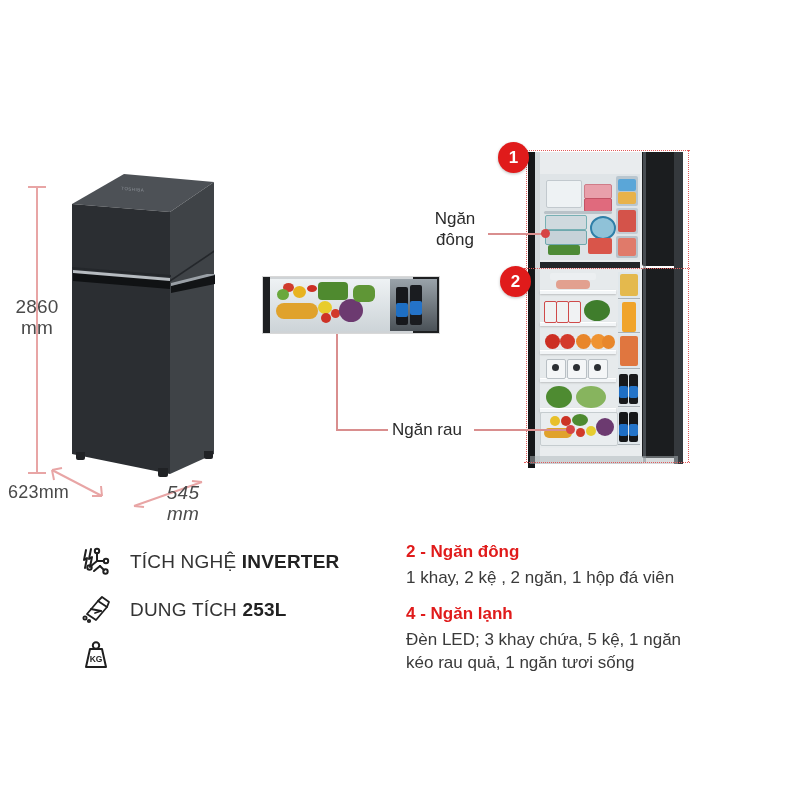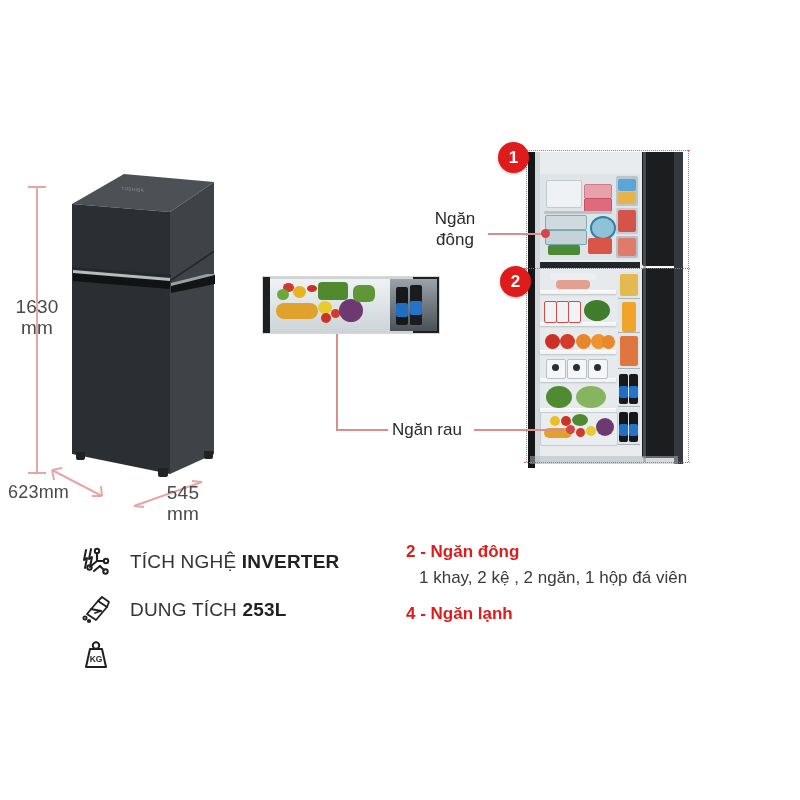--- a/index.html
+++ b/index.html
@@ -74,7 +74,7 @@
   <div class="abs dimline hline" style="left:28px;top:472px;width:18px;height:2px;"></div>
 
   <div class="abs dim-text" style="left:2px;top:296px;width:70px;">
-    <div>1630</div>
+    <div>2860</div>
     <div>mm</div>
   </div>
 

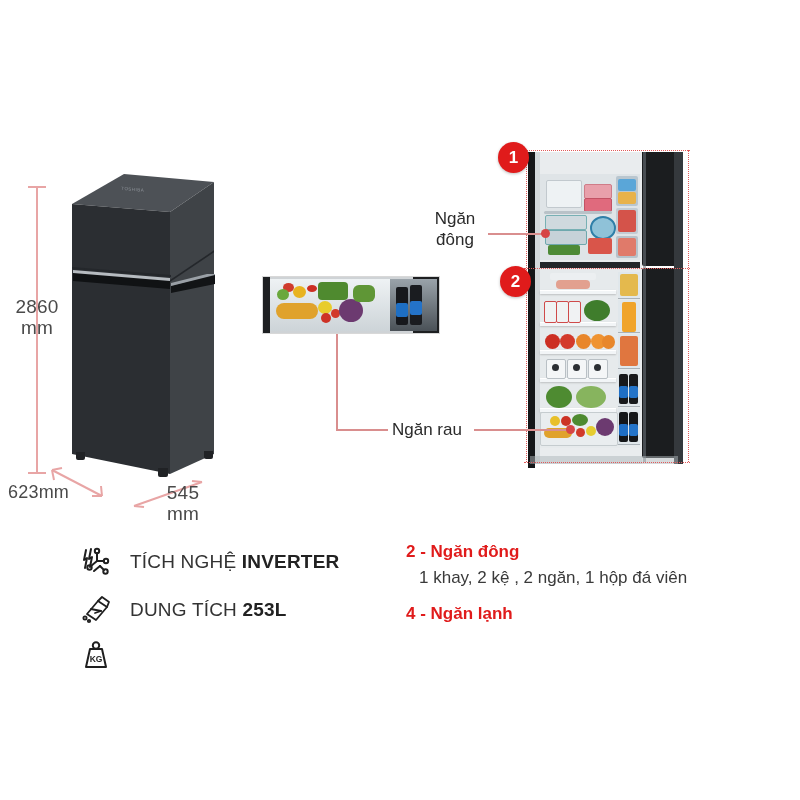--- a/index.html
+++ b/index.html
@@ -96,7 +96,7 @@
       <line x1="72" y1="4" x2="62" y2="3" stroke="#e8a5a5" stroke-width="2"></line>
     </svg>
   </div>
-  <div class="abs dim-text" style="left:140px;top:482px;width:86px;">
+  <div class="abs dim-text" style="left:140px;top:482px;width:86px;font-style:italic;">
     <div>545</div>
     <div>mm</div>
   </div>

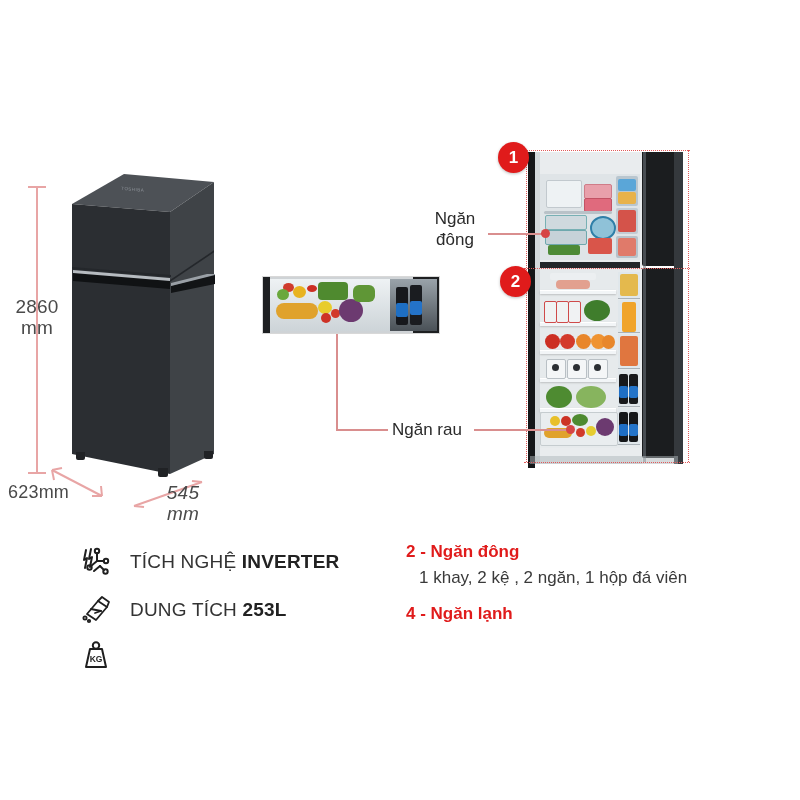--- a/index.html
+++ b/index.html
@@ -323,7 +323,7 @@
   </div>
 
   <div class="spec-h" style="left:406px;top:542px;">2 - Ngăn đông</div>
-  <div class="spec-b" style="left:406px;top:566px;margin-left:13px;">
+  <div class="spec-b" style="left:406px;top:566px;">
     <div>1 khay, 2 kệ , 2 ngăn, 1 hộp đá viên</div>
   </div>
 

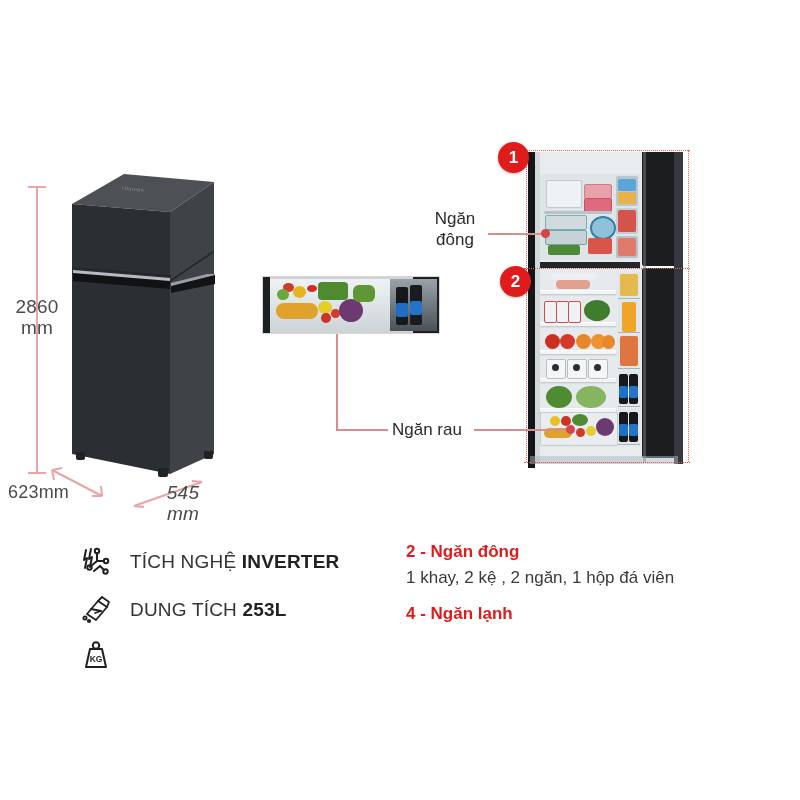--- a/index.html
+++ b/index.html
@@ -328,6 +328,10 @@
   </div>
 
   <div class="spec-h" style="left:406px;top:604px;">4 - Ngăn lạnh</div>
+  <div class="spec-b" style="left:406px;top:628px;">
+    <div>Đèn LED; 3 khay chứa, 5 kệ, 1 ngăn</div>
+    <div>kéo rau quả, 1 ngăn tươi sống</div>
+  </div>
 
 </div>
 

